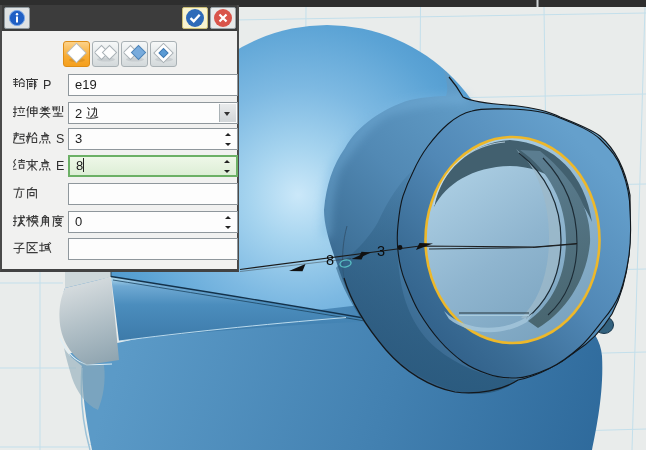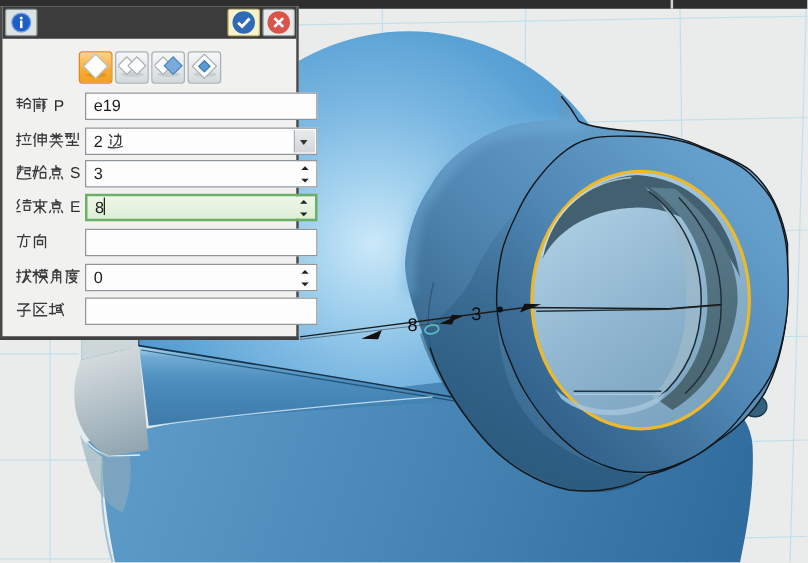--- a/index.html
+++ b/index.html
@@ -18,7 +18,7 @@
 .dbtn svg{position:absolute;left:50%;top:50%;transform:translate(-50%,-50%);}
 .row{position:absolute;left:0;width:239px;height:22px;}
 .lab{position:absolute;left:11px;top:4px;}
-.fld{position:absolute;left:66px;top:0;width:186px;height:22px;background:#fdfdfd;border:1px solid #8f979c;box-sizing:border-box;font-size:13px;color:#1c1c1c;line-height:20px;padding-left:6px;}
+.fld{position:absolute;left:66px;top:0;width:170px;height:22px;background:#fdfdfd;border:1px solid #8f979c;box-sizing:border-box;font-size:13px;color:#1c1c1c;line-height:20px;padding-left:6px;}
 .grn{background:linear-gradient(#eef7e8,#ddeed6);border:2px solid #6cb066;line-height:18px;}
 .spin{position:absolute;right:5px;top:3px;width:7px;height:15px;}
 .spin b{position:absolute;left:0;width:0;height:0;border-left:3px solid transparent;border-right:3px solid transparent;}

